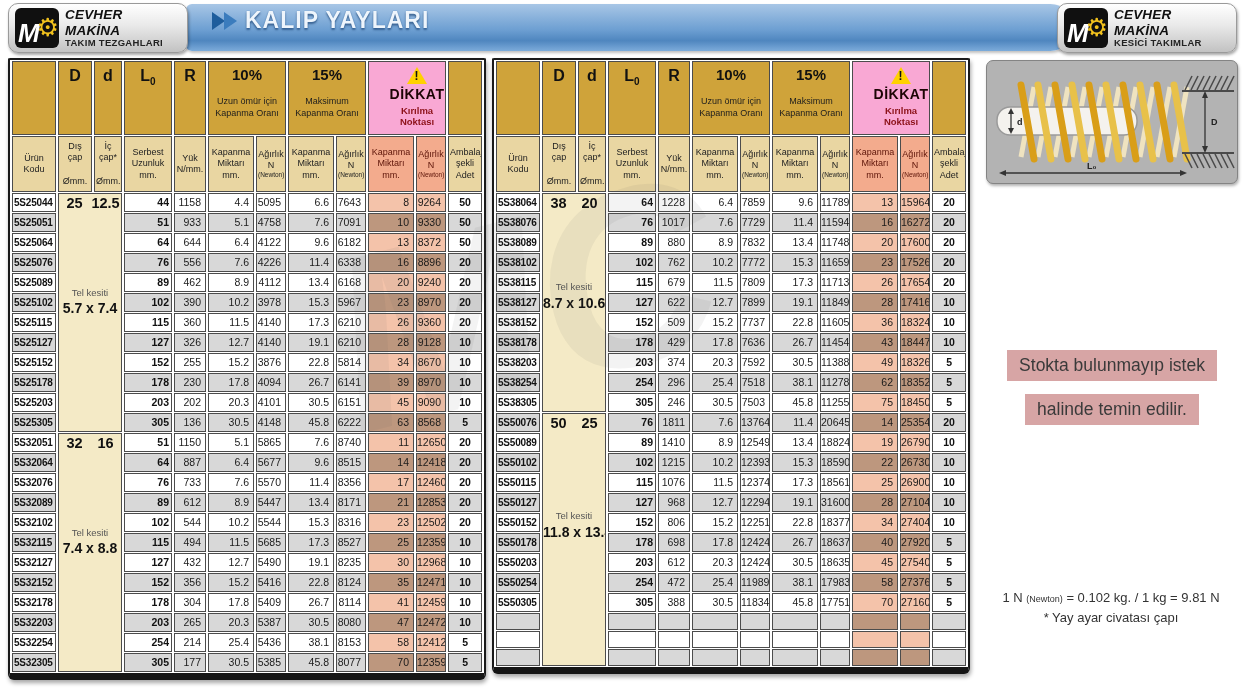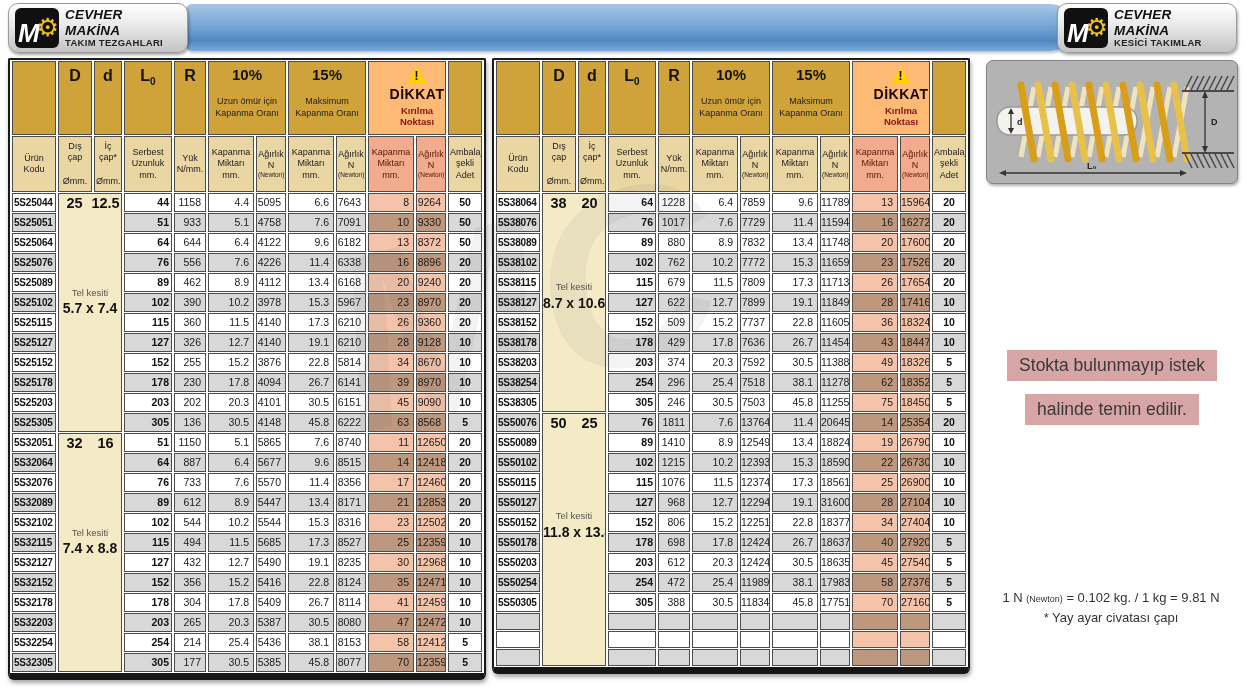--- a/index.html
+++ b/index.html
@@ -110,6 +110,11 @@
   </div>
 
   <div class="banner">
+    <div class="banner-titlerow">
+      <span class="chev"></span>
+      <span class="chev inner"></span>
+      <span class="banner-title">KALIP YAYLARI</span>
+    </div>
   </div>
 
   <div class="plate plate-right">

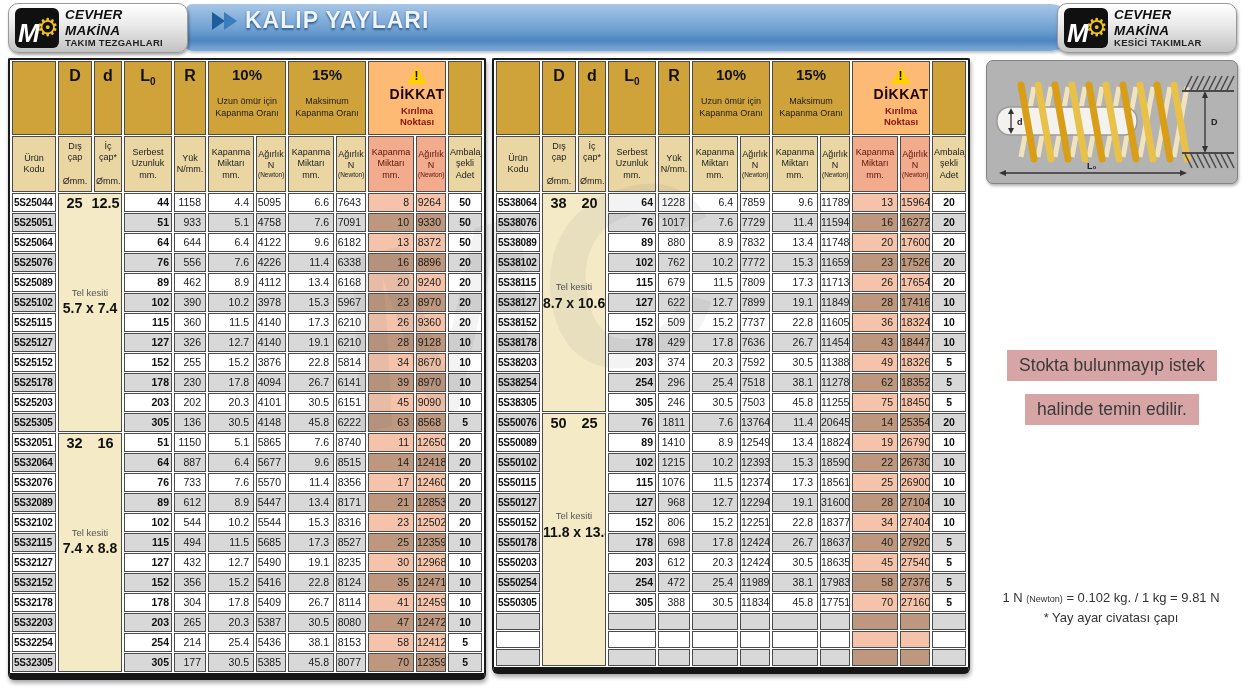--- a/index.html
+++ b/index.html
@@ -53,7 +53,7 @@
   tr.h1 th.big sub { font-size:10px; }
   tr.h1 th.pct .t { font-size:15px; font-weight:bold; margin-top:4px; }
   tr.h1 th.pct .d { font-size:9px; font-weight:normal; margin-top:13px; line-height:1.3; color:#1d1d1d; }
-  tr.h1 th.dikkat { background:#fdba74;padding-left:20px; }
+  tr.h1 th.dikkat { background:#f9a8d4;padding-left:20px; }
   .tri { width:0; height:0; margin:5px auto 1px auto; border-left:10px solid transparent;
     border-right:10px solid transparent; border-bottom:17px solid #ffd100; position:relative; }
   .tri:after { content:"!"; position:absolute; left:-2.5px; top:2px; font-size:12px; font-weight:bold; color:#111; }

